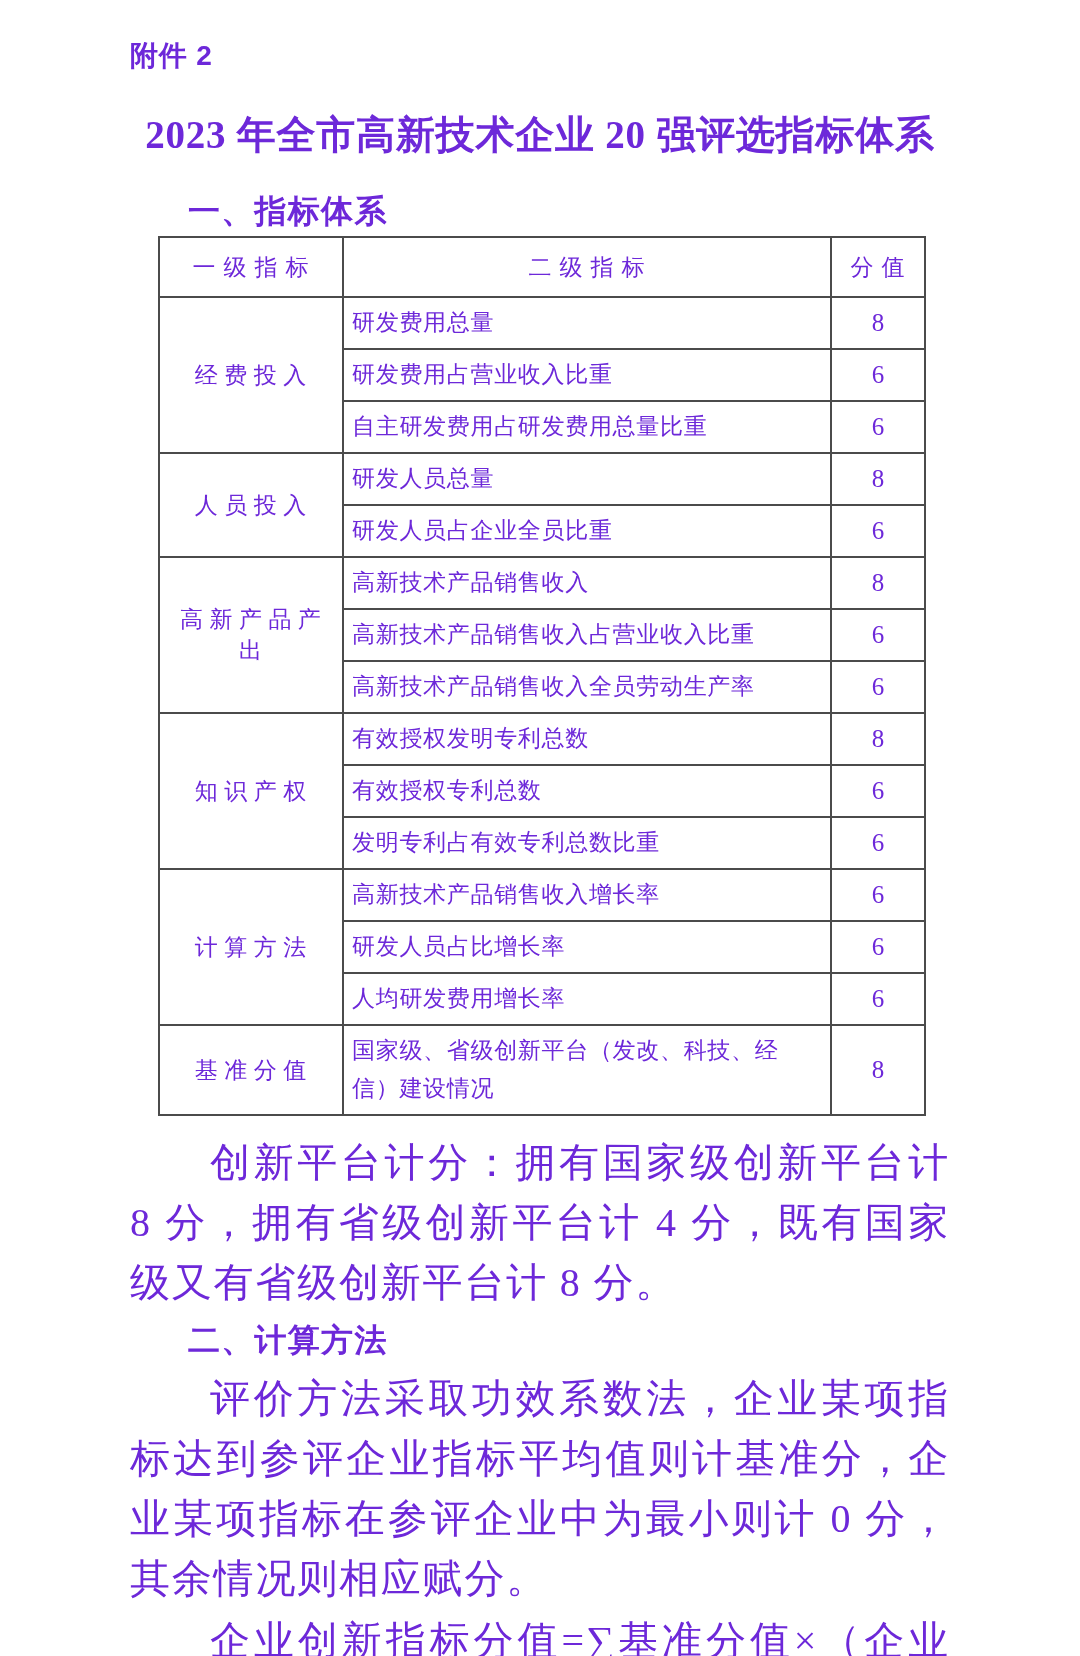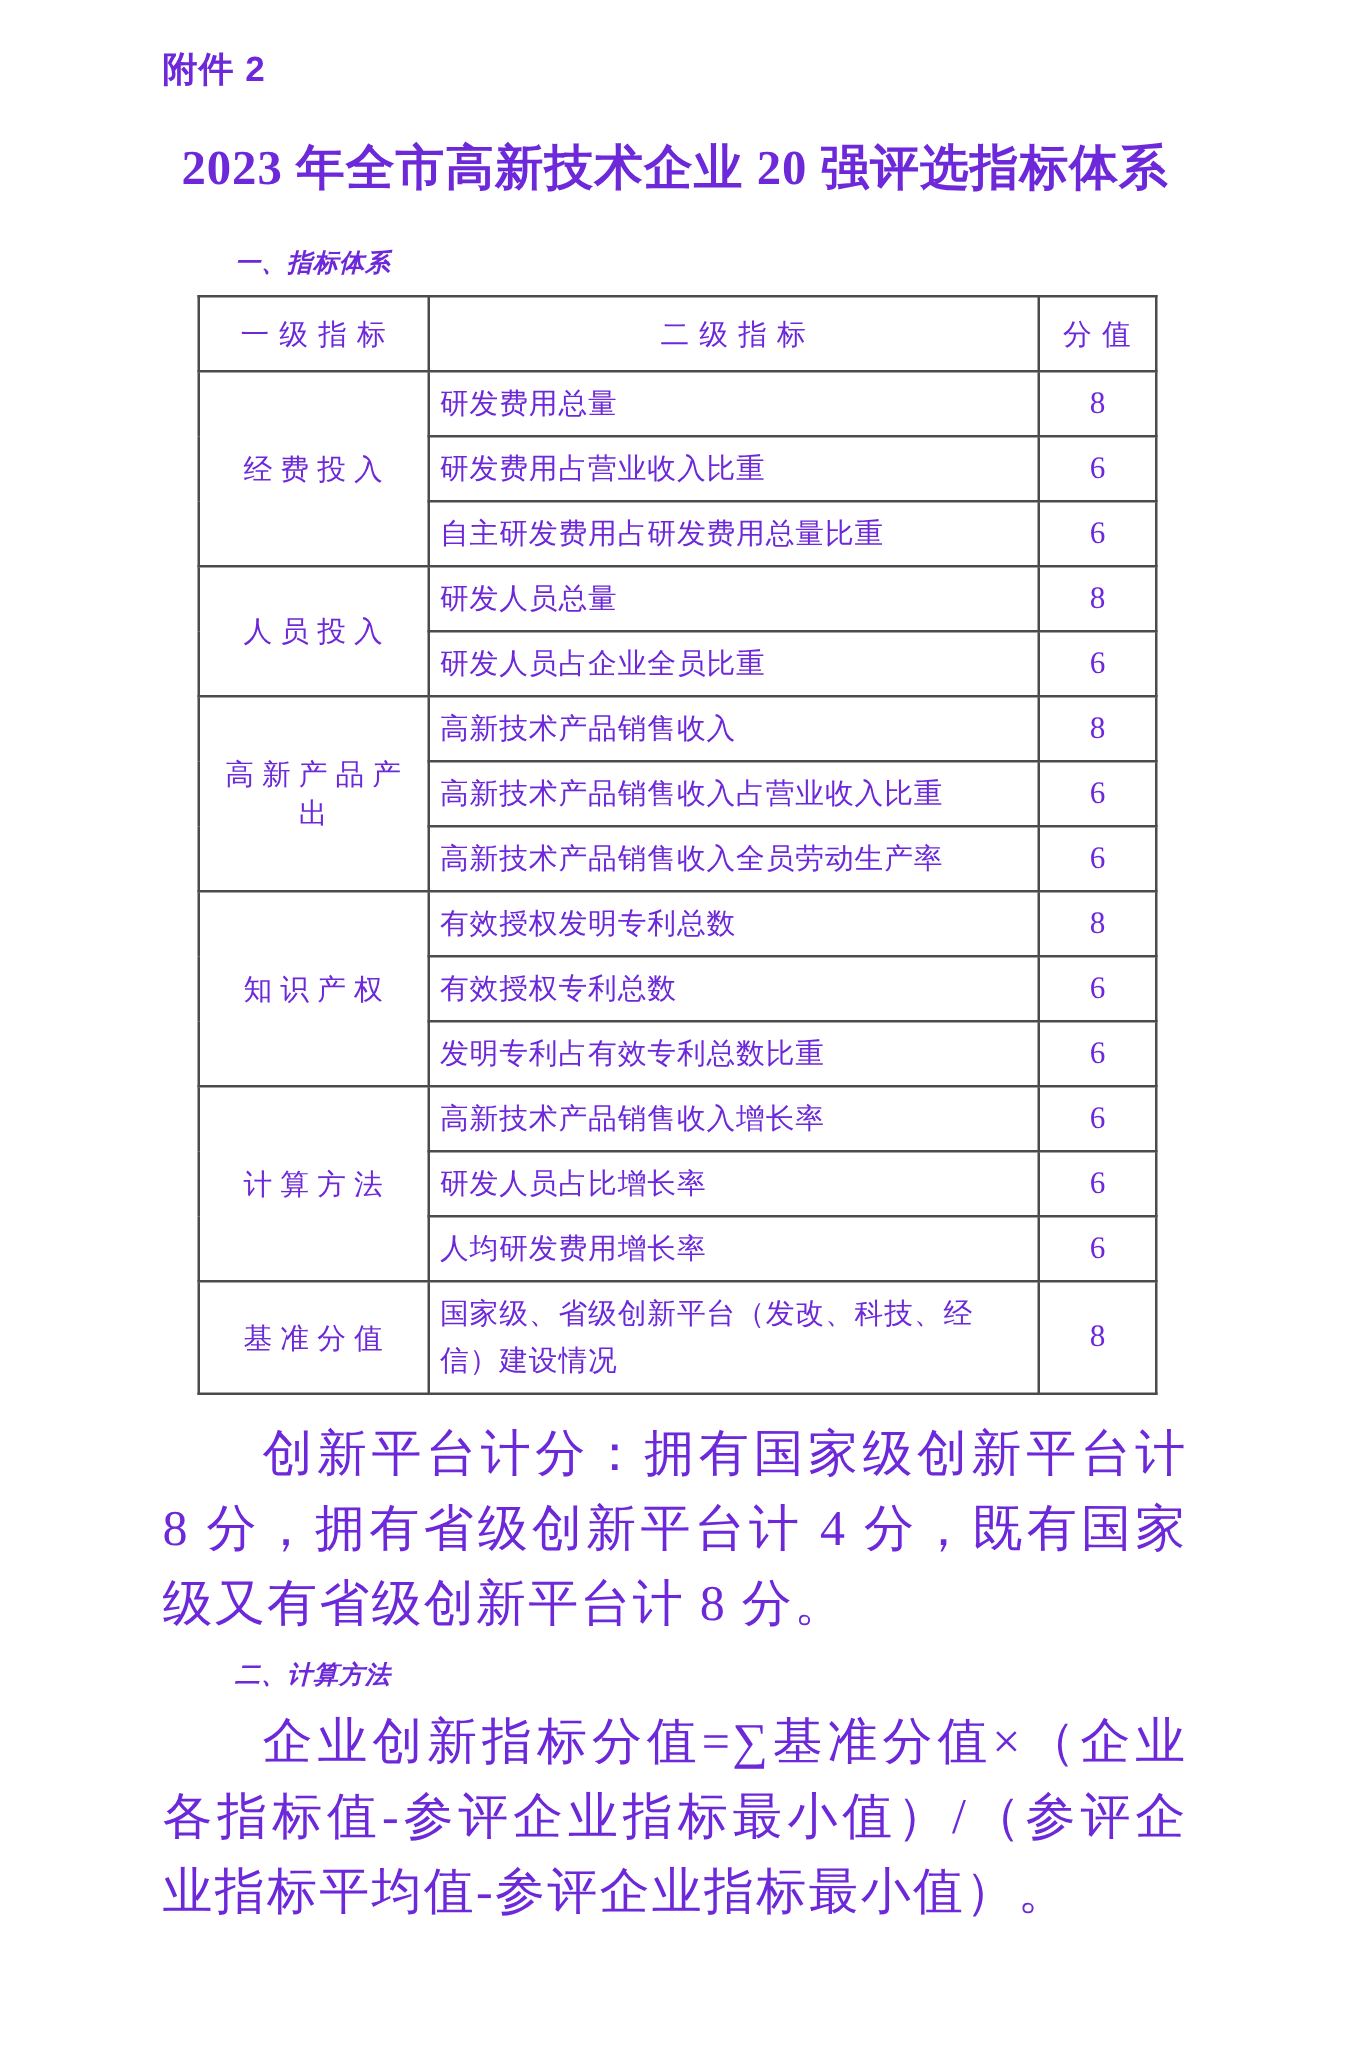--- a/index.html
+++ b/index.html
@@ -40,10 +40,9 @@
     padding-left: 58px;
     font-family: "Liberation Sans", "DejaVu Sans", sans-serif;
     font-weight: 700;
-    font-size: 20px;
+    font-size: 32px;
     line-height: 42px;
     letter-spacing: 0.04em;
-    font-style: italic;
   }
   .section-heading.first {
     margin-top: 32px;

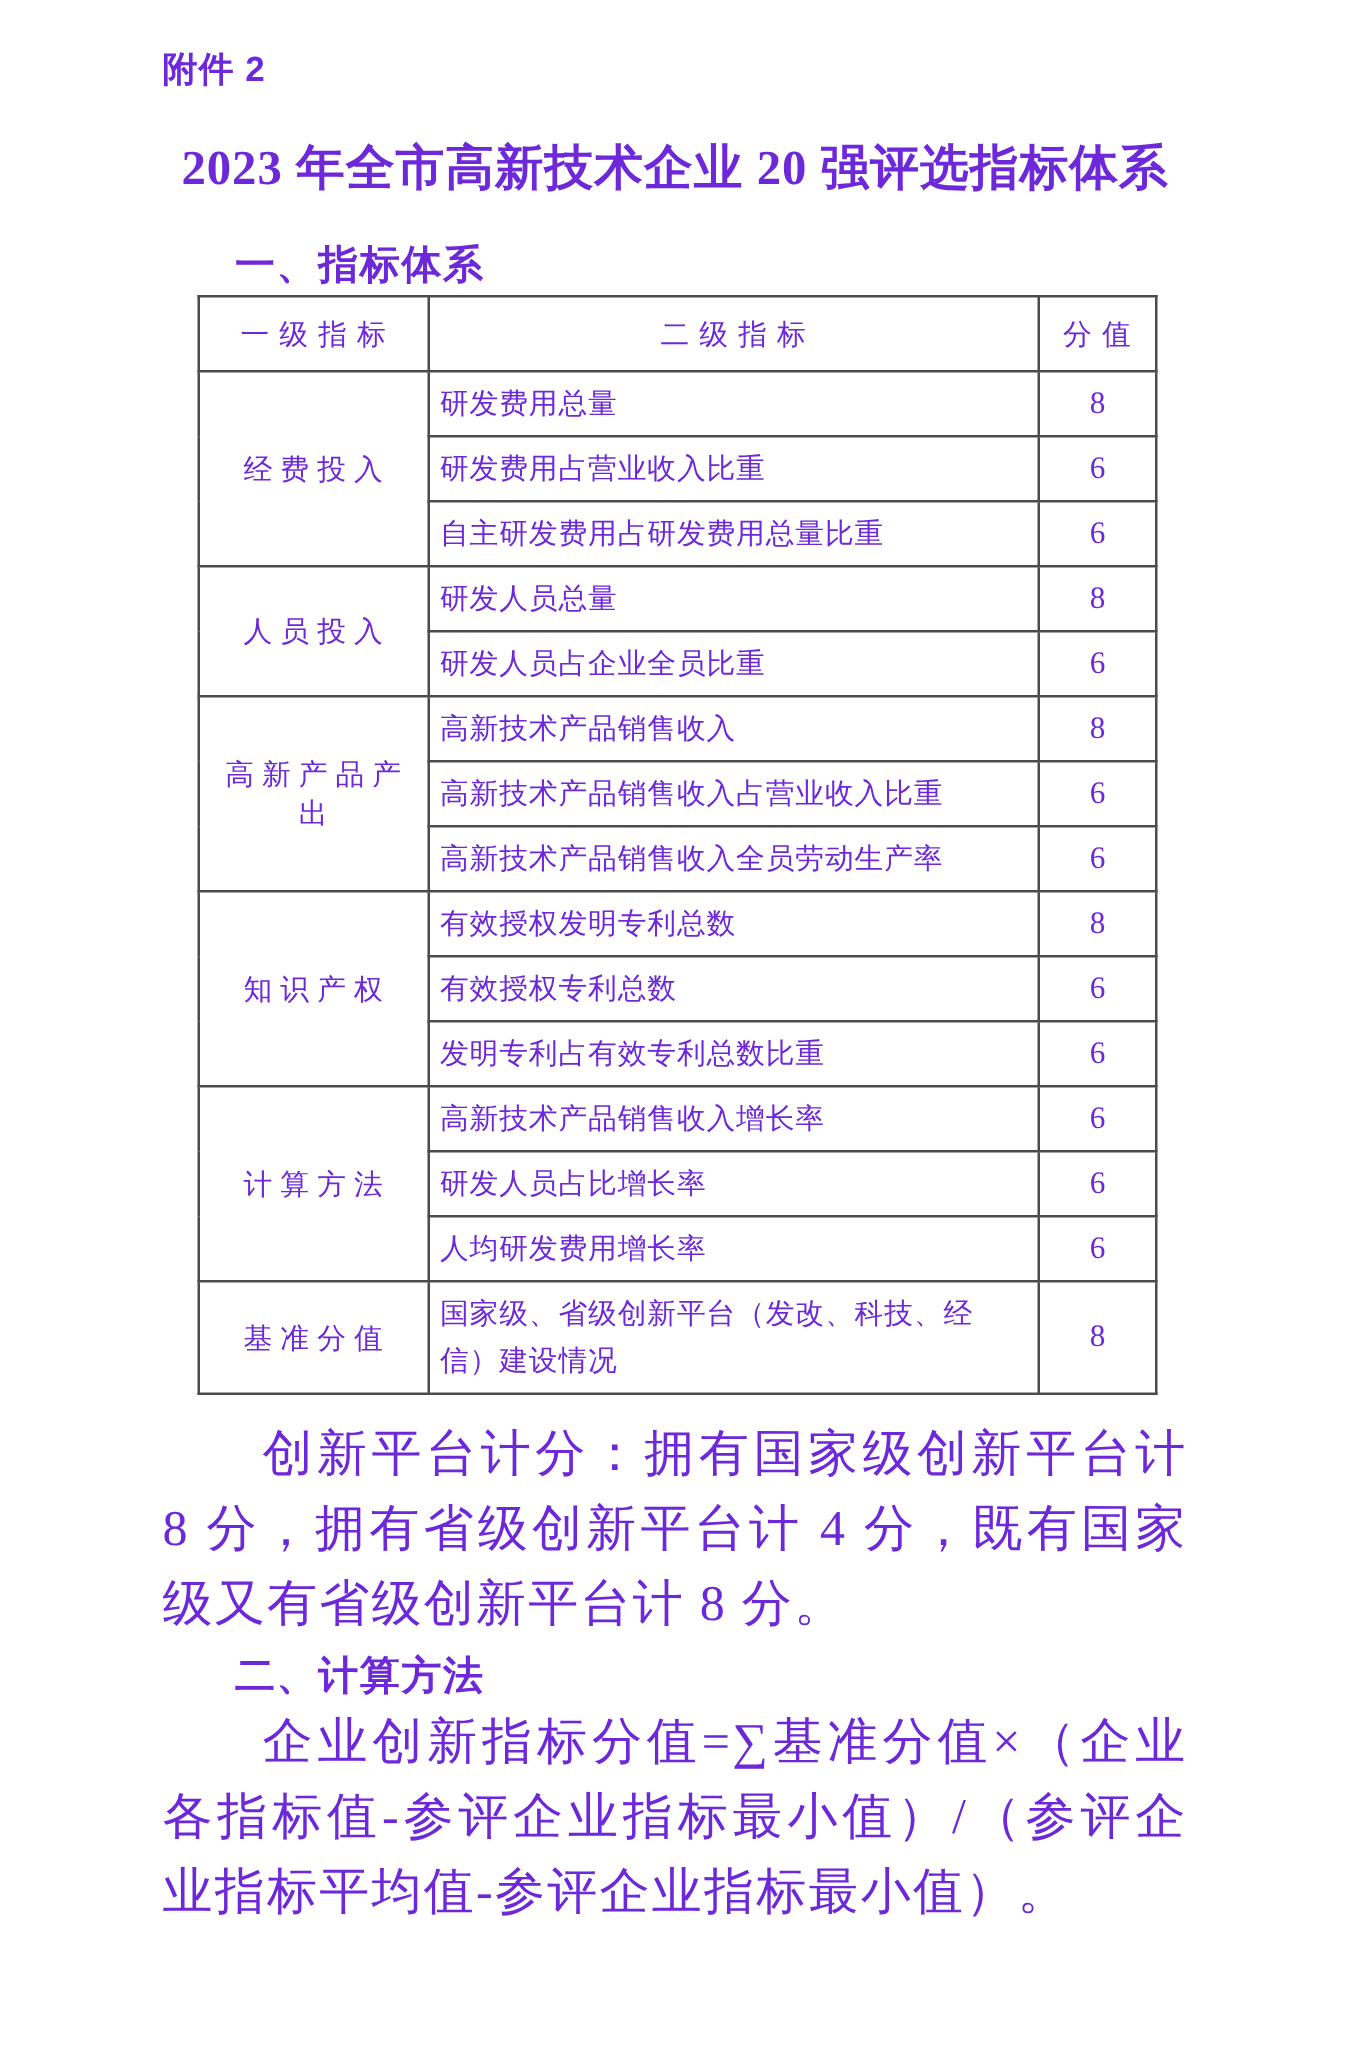--- a/index.html
+++ b/index.html
@@ -201,6 +201,7 @@
 
   <div class="section-heading second">二、计算方法</div>
 
+  <p class="body-para method1">评价方法采取功效系数法，企业某项指标达到参评企业指标平均值则计基准分，企业某项指标在参评企业中为最小则计 0 分，其余情况则相应赋分。</p>
 
   <p class="body-para method2">企业创新指标分值=∑基准分值×（企业各指标值-参评企业指标最小值）/（参评企业指标平均值-参评企业指标最小值）。</p>
 

